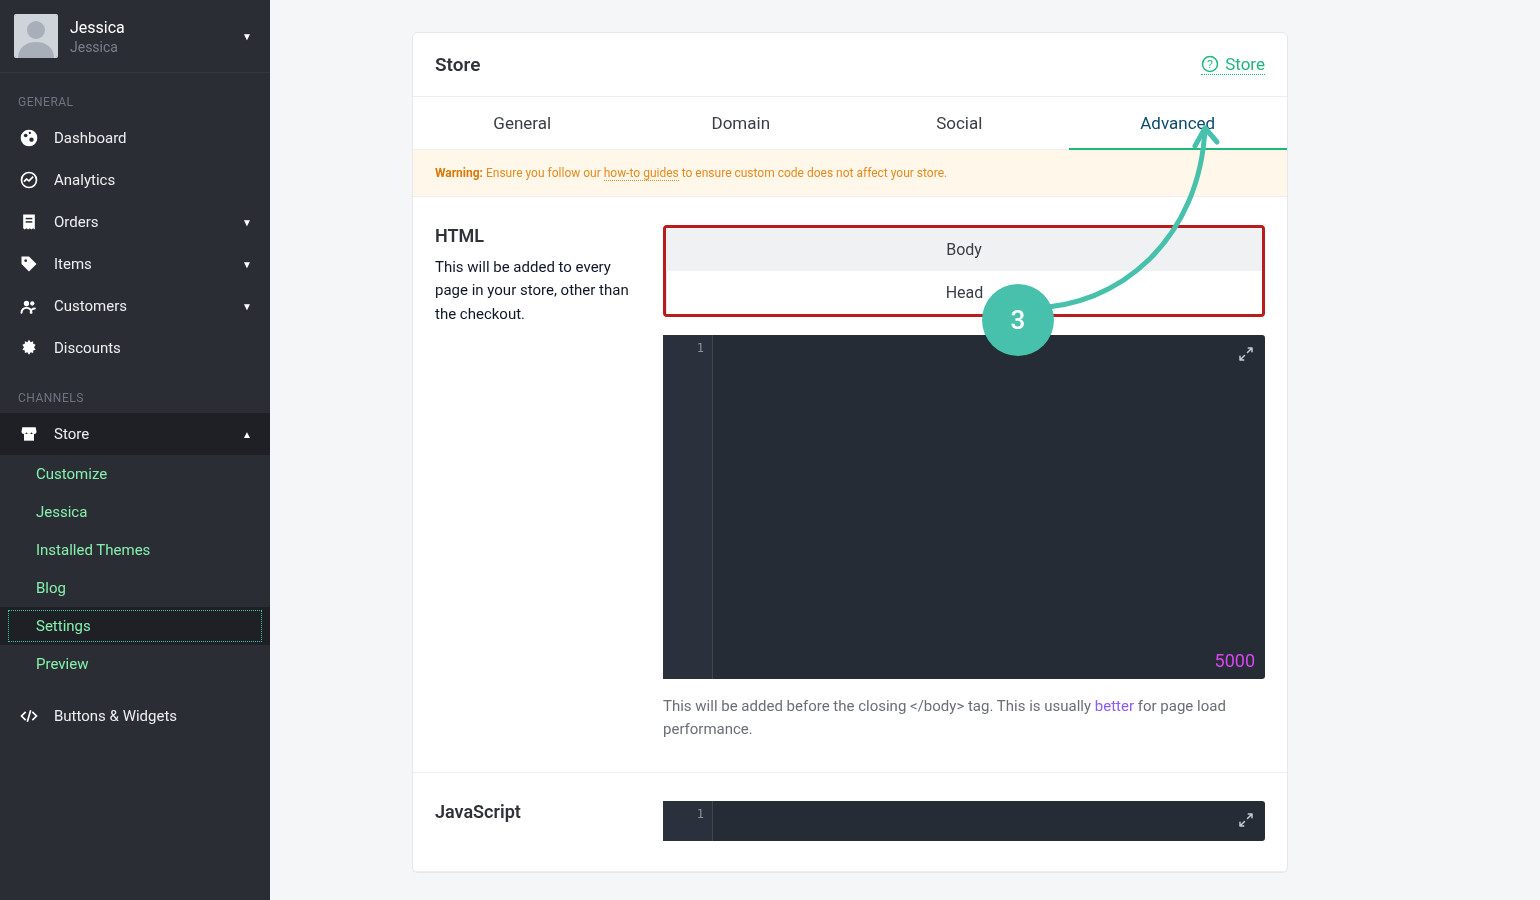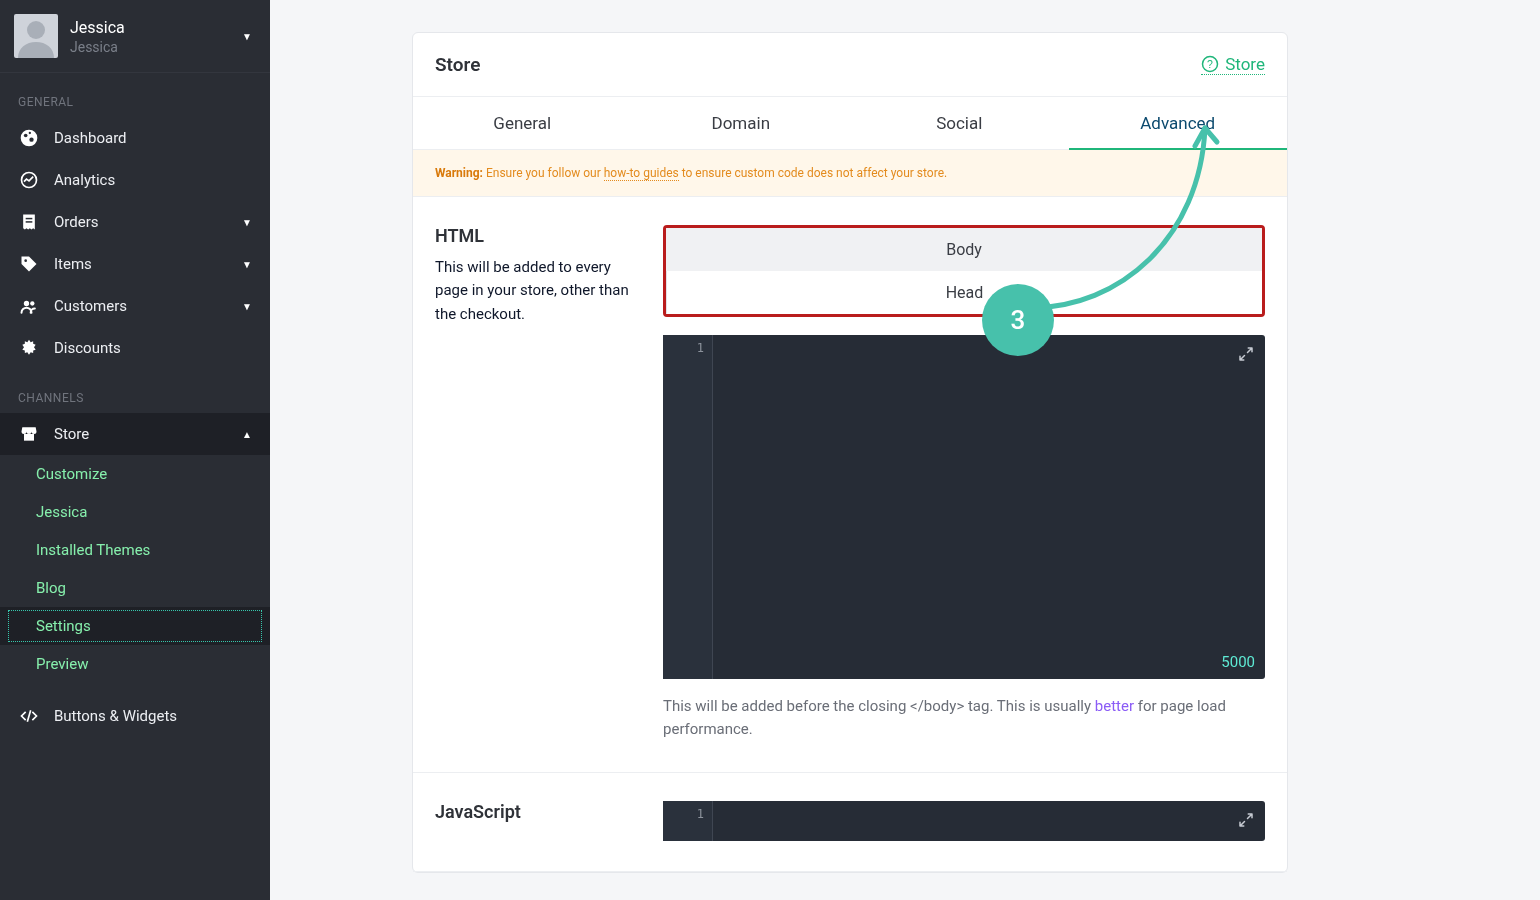--- a/index.html
+++ b/index.html
@@ -57,7 +57,7 @@
 .code-gutter { position: absolute; left: 0; top: 0; bottom: 0; width: 50px; background: #2a313c; color: #8c929c; font-family: ui-monospace, Menlo, monospace; font-size: 12px; padding: 6px 8px; text-align: right; border-right: 1px solid #3f4652; }
 .code-body { position: absolute; left: 50px; right: 0; top: 0; bottom: 0; }
 .code-expand { position: absolute; right: 10px; top: 10px; color: #a8adb6; cursor: pointer; width: 18px; height: 18px; }
-.code-counter { position: absolute; right: 10px; bottom: 8px; color: #5eead4; font-size: 15px; }
+.code-counter { position: absolute; right: 10px; bottom: 8px; color: #d946ef; font-size: 18px; }
 
 .hint { margin-top: 16px; font-size: 15px; color: #6a6e77; line-height: 1.55; }
 .hint .better { color: #8b5cf6; cursor: pointer; }

